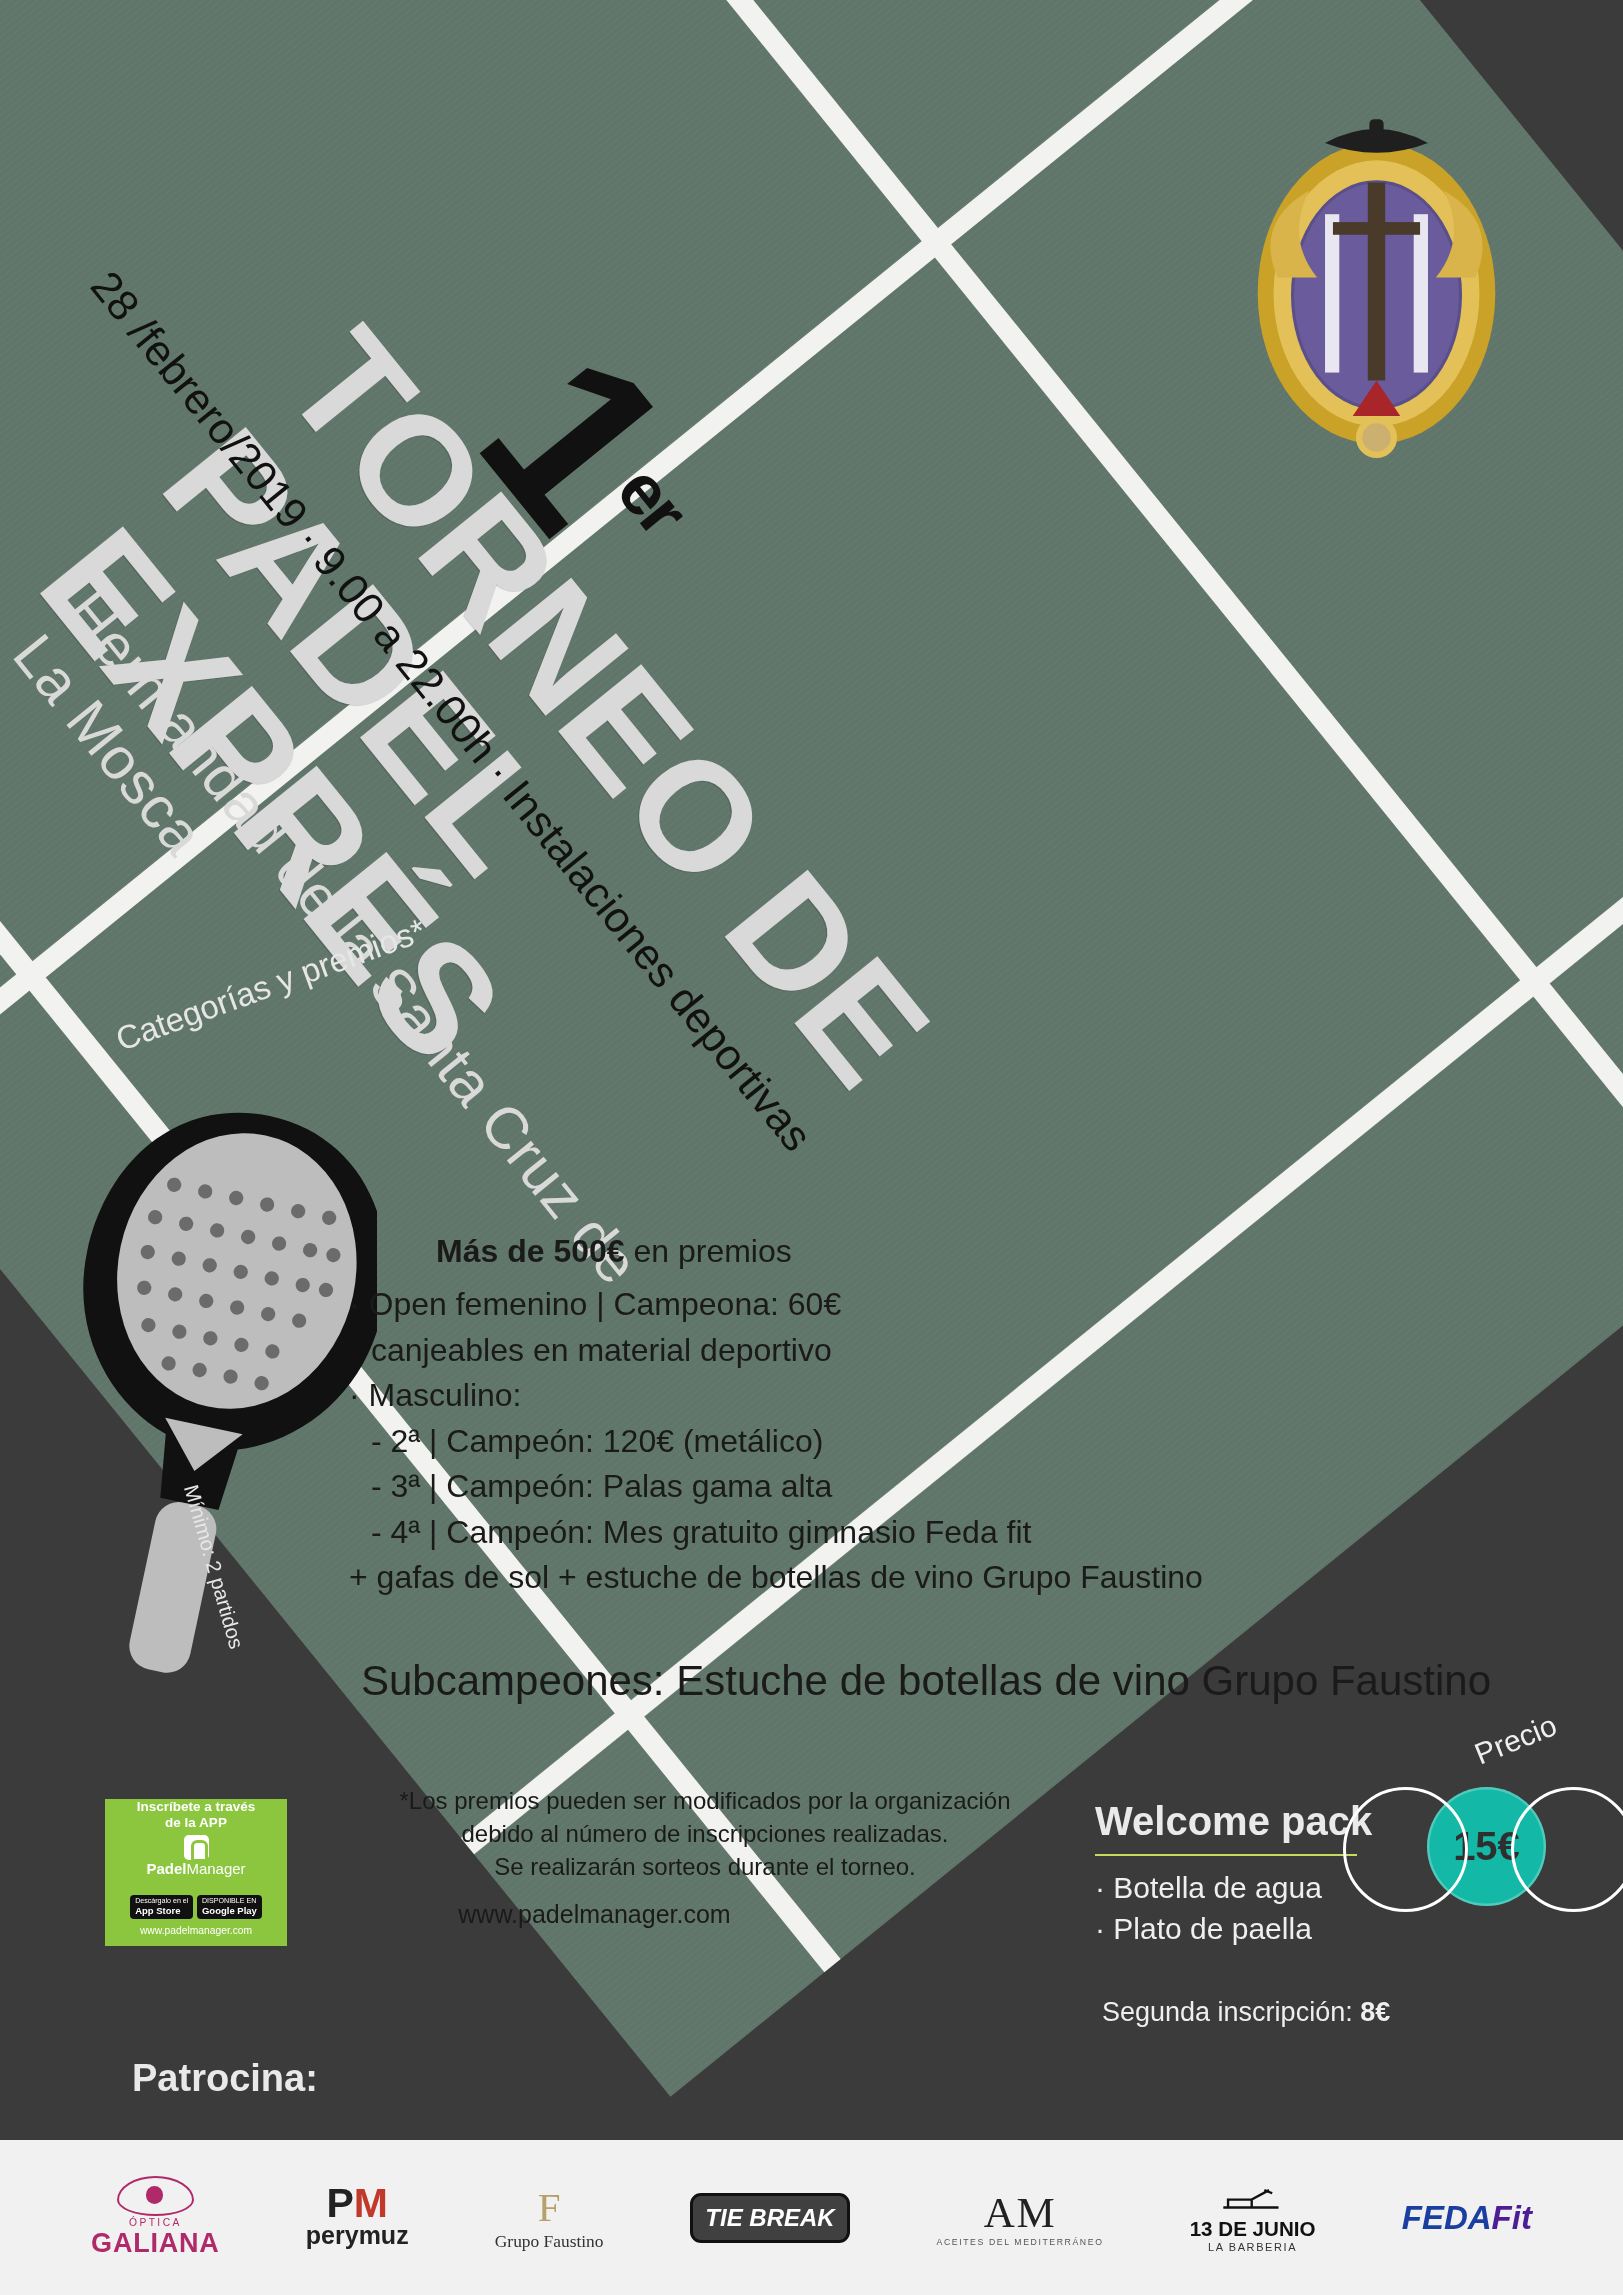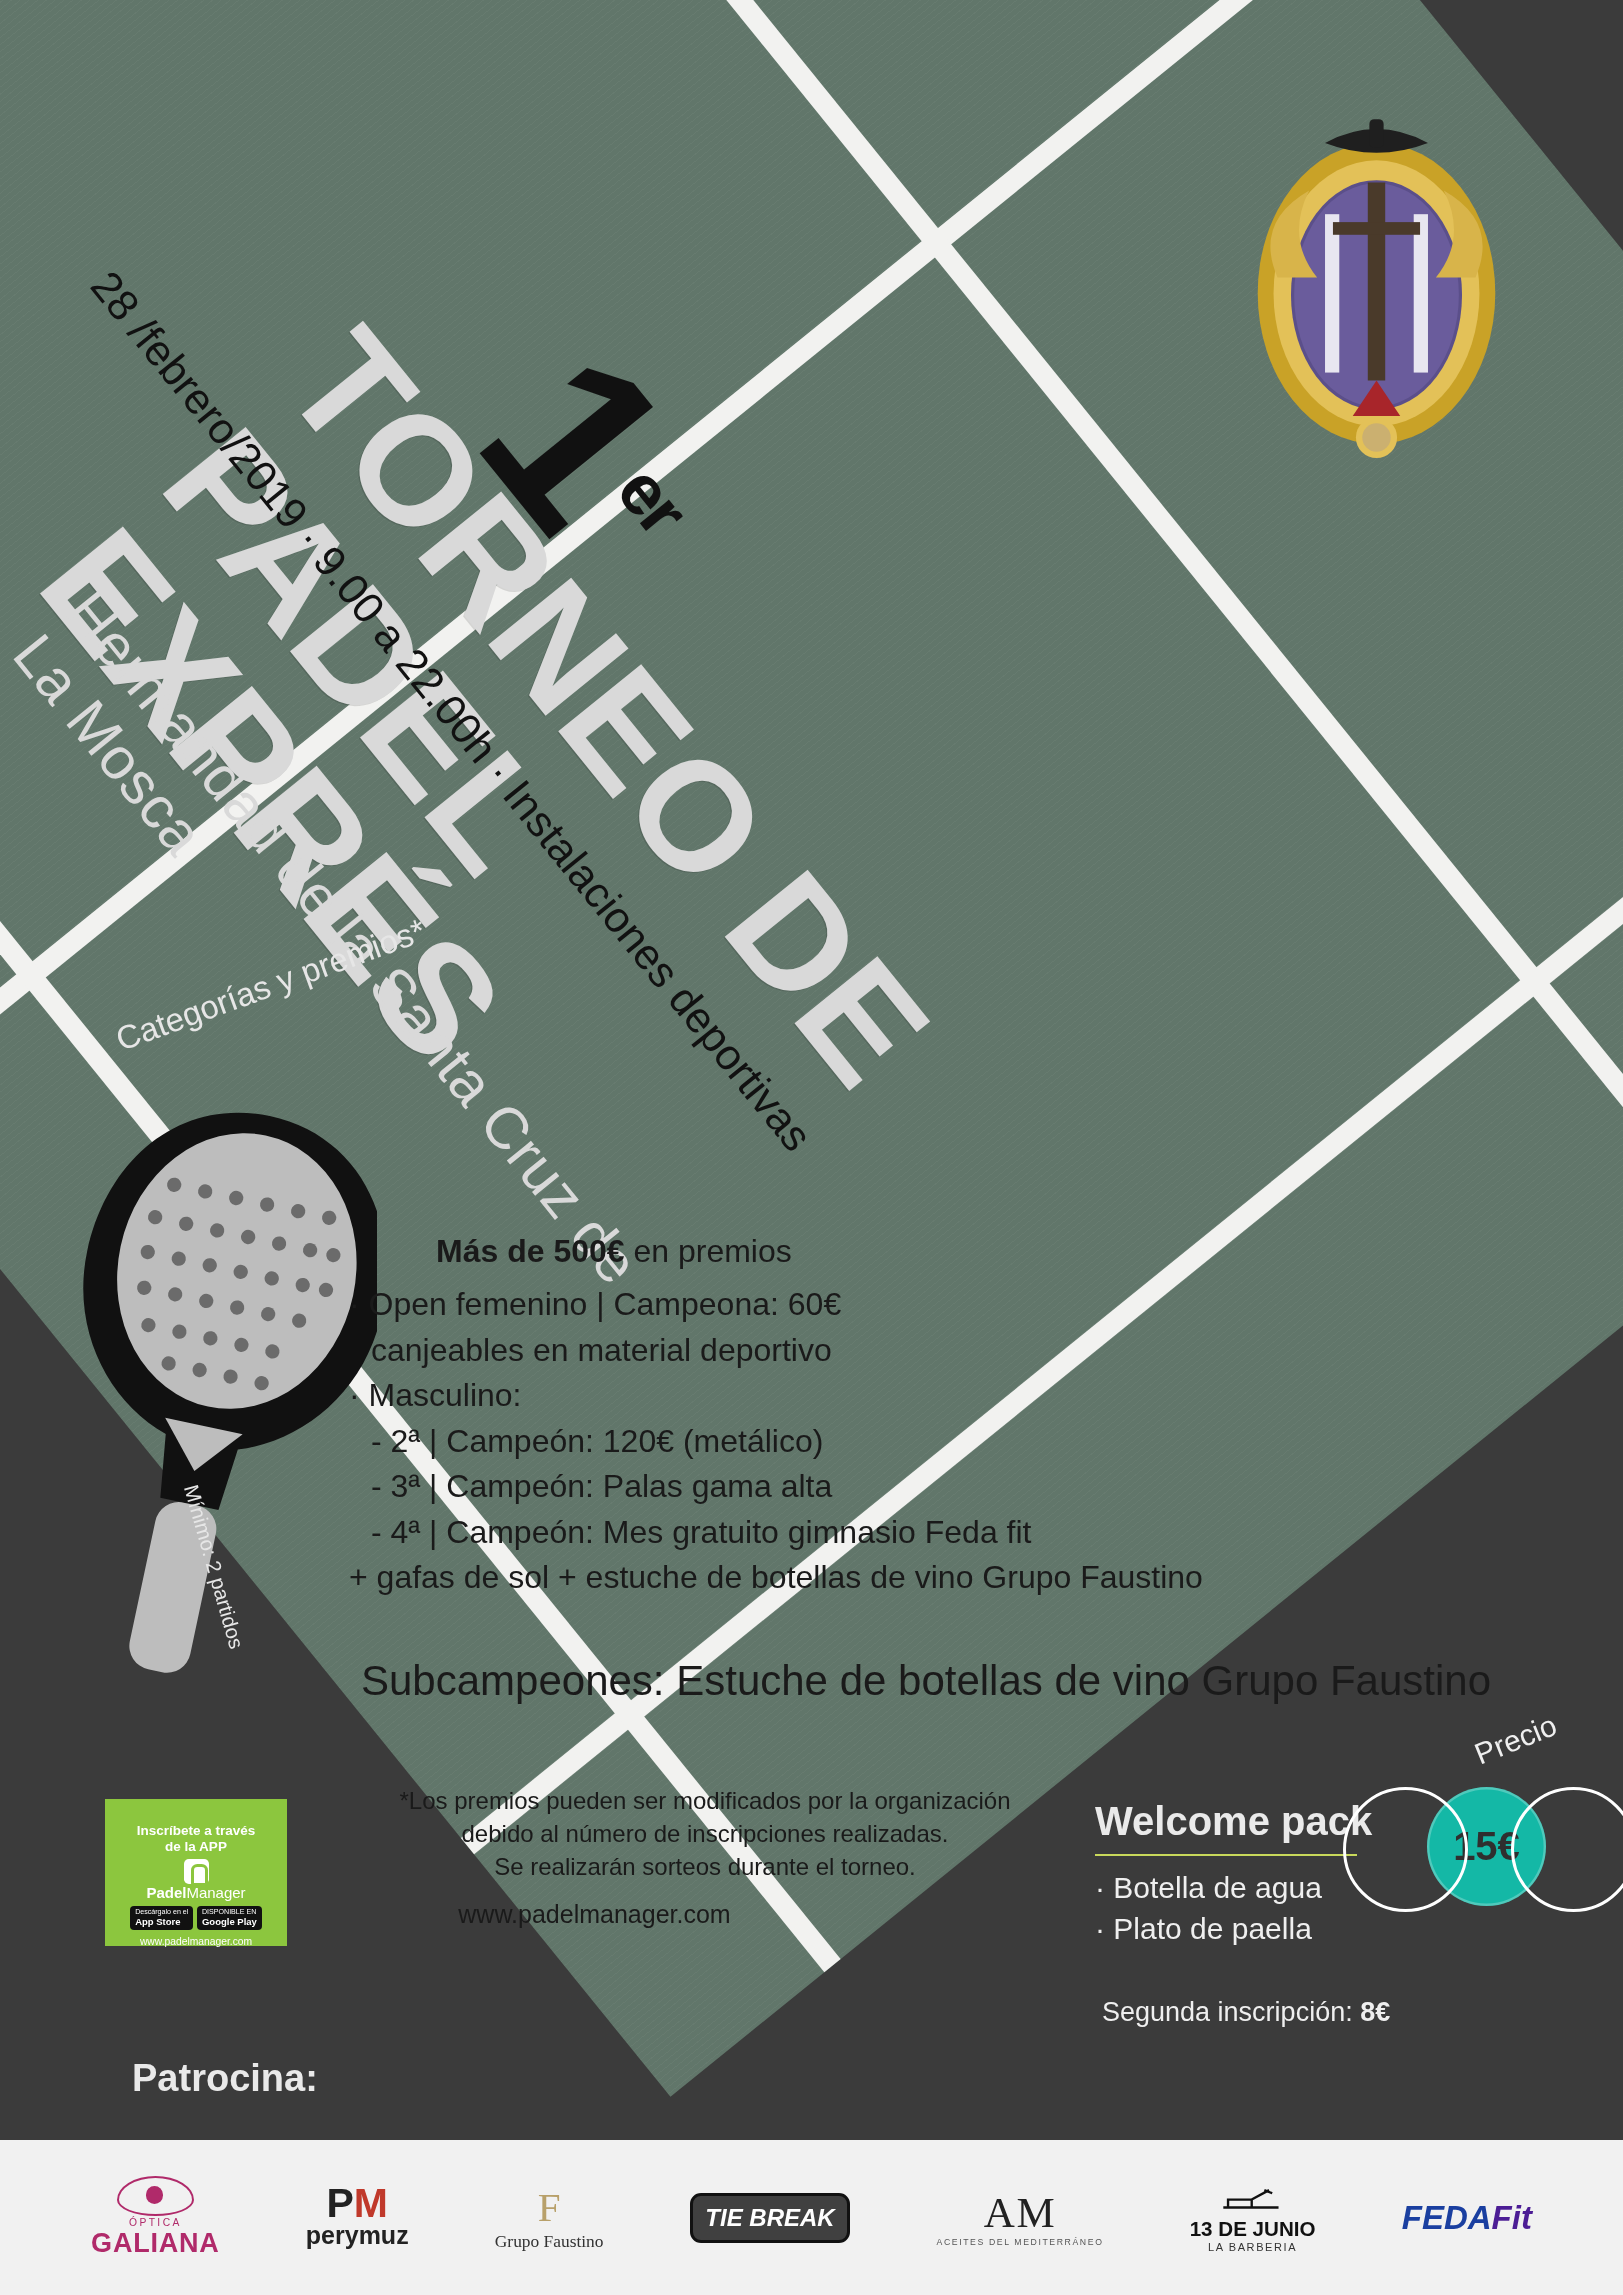--- a/index.html
+++ b/index.html
@@ -191,7 +191,7 @@
     width: 182px;
     height: 147px;
     background: #8cc63e;
-    padding: 24px;
+    padding: 0;
     box-sizing: border-box;
     text-align: center;
     color: #fff;

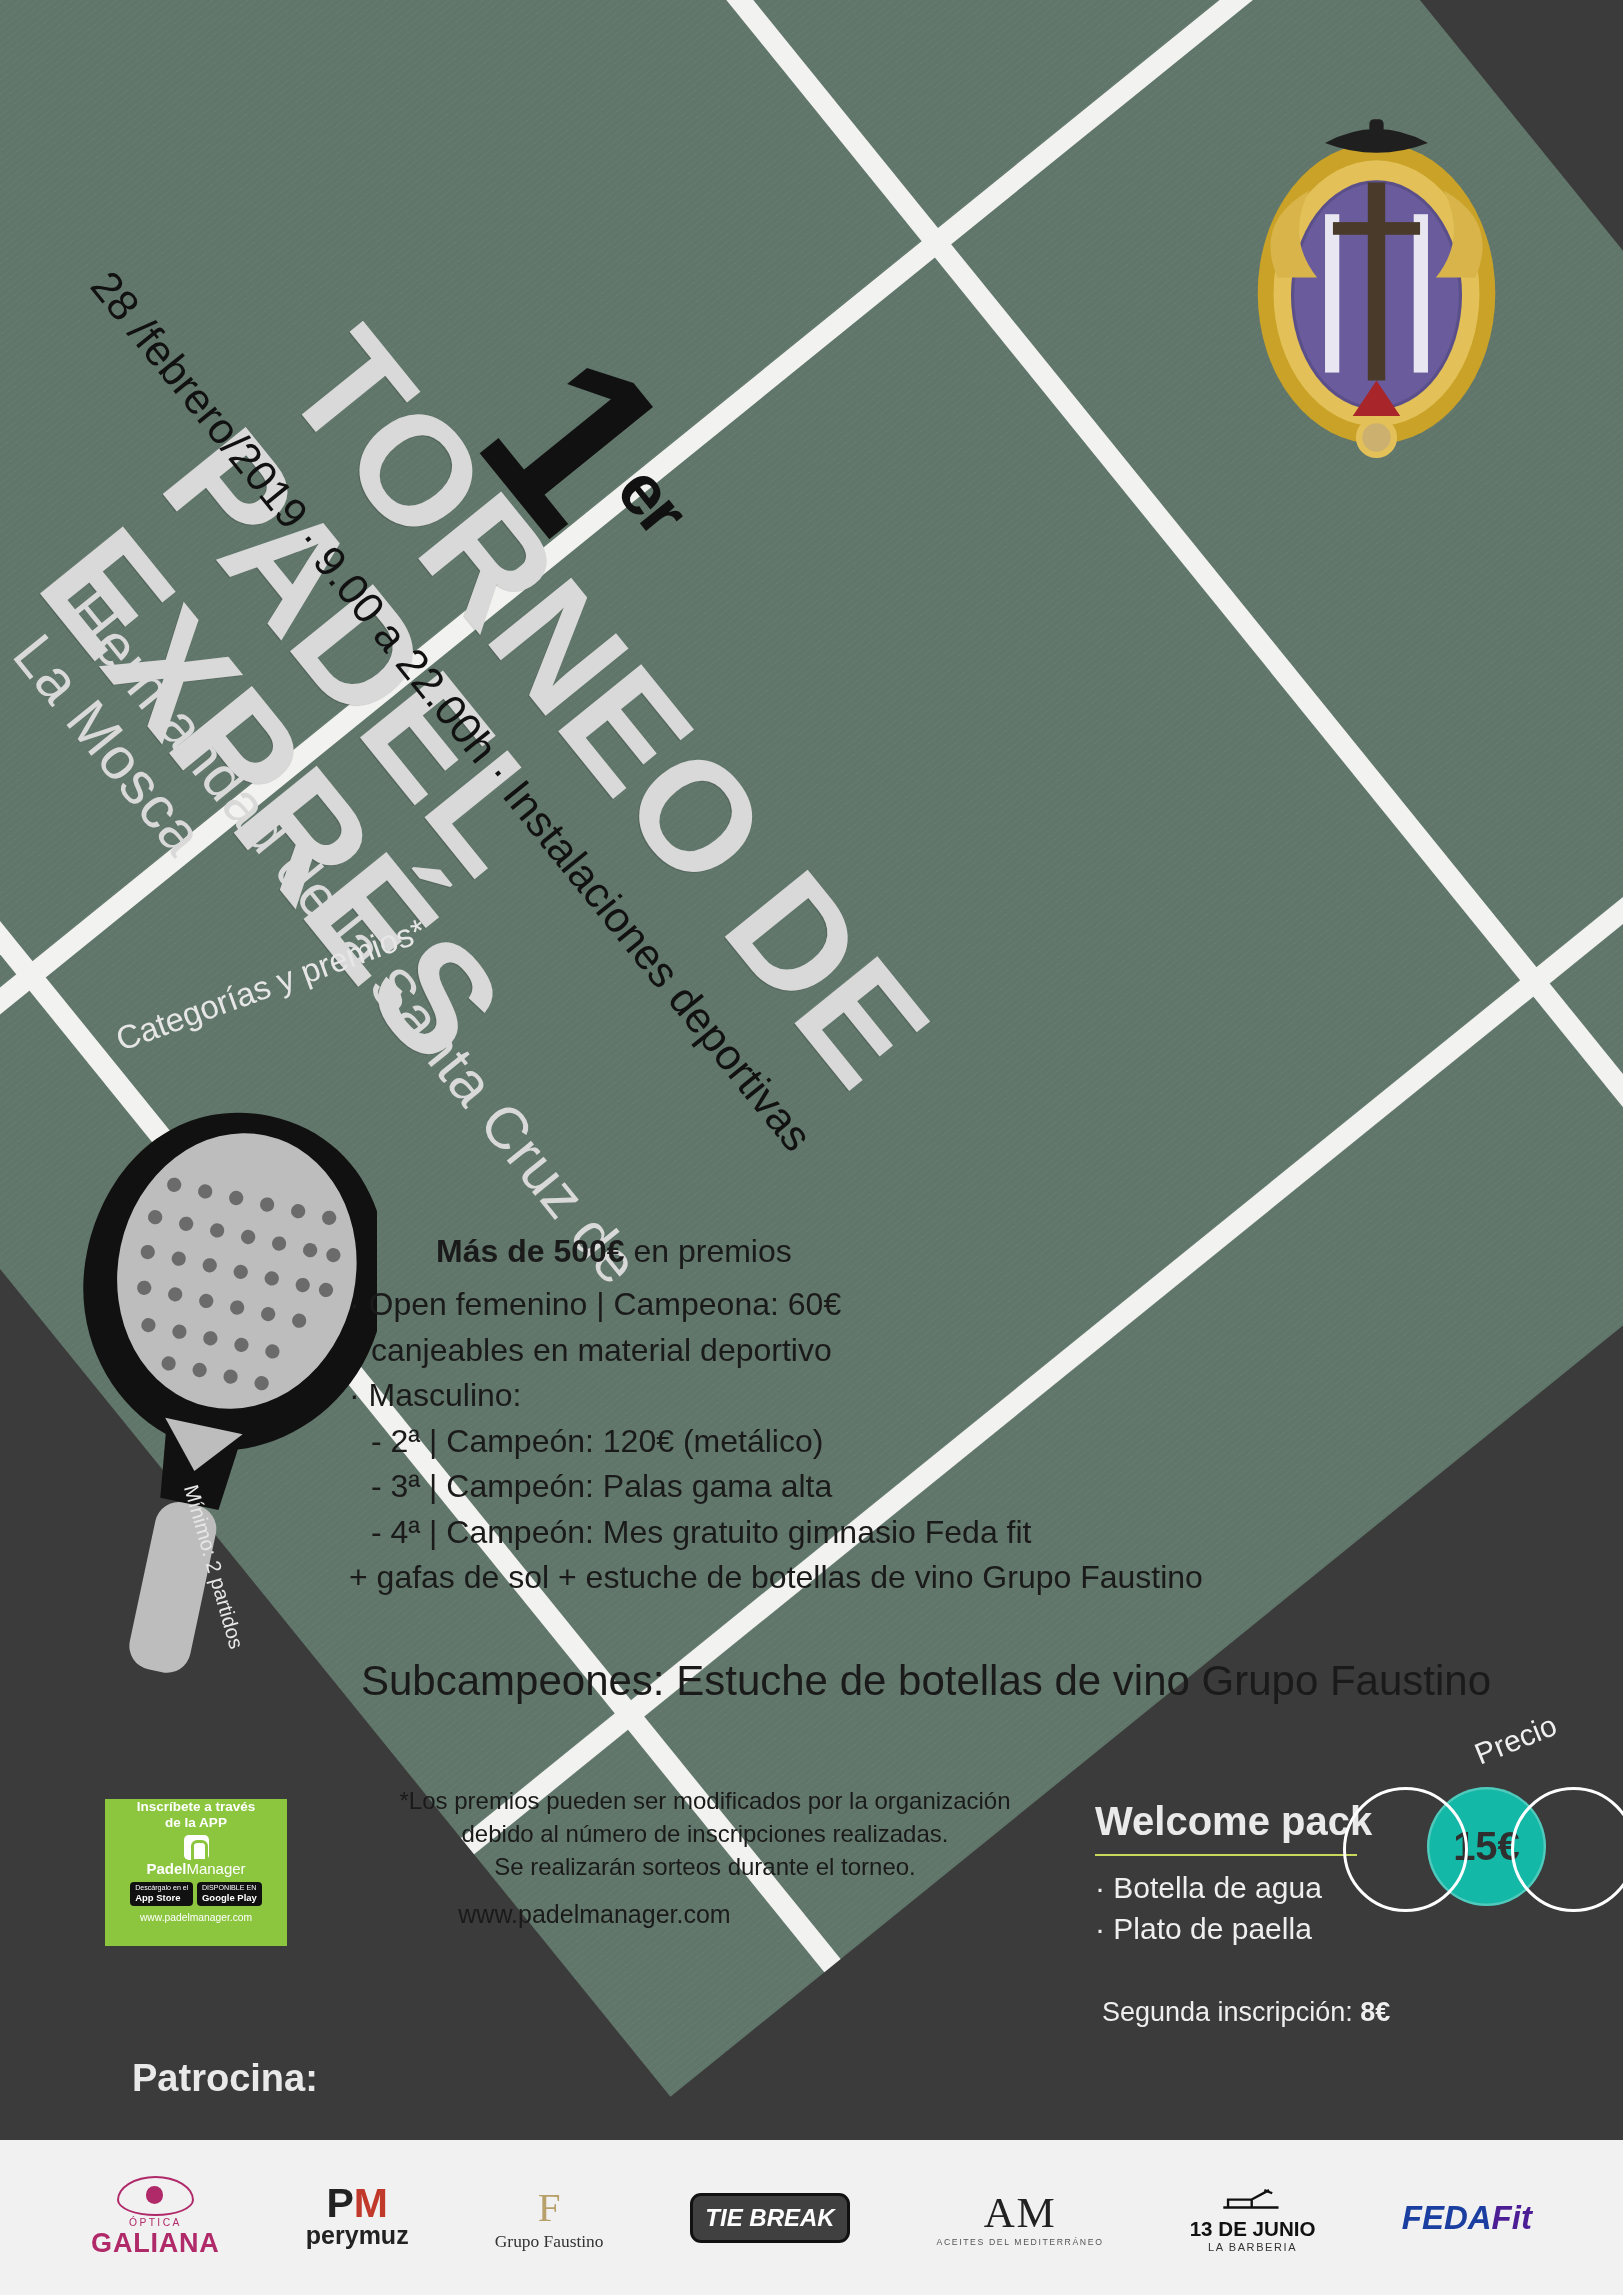--- a/index.html
+++ b/index.html
@@ -225,7 +225,7 @@
   .pm-name { font-size: 15px; font-weight: bold; }
   .pm-name span { font-weight: normal; }
   .pm-stores {
-    margin-top: 5px;
+    margin-top: 18px;
     display: flex;
     gap: 4px;
     justify-content: center;

